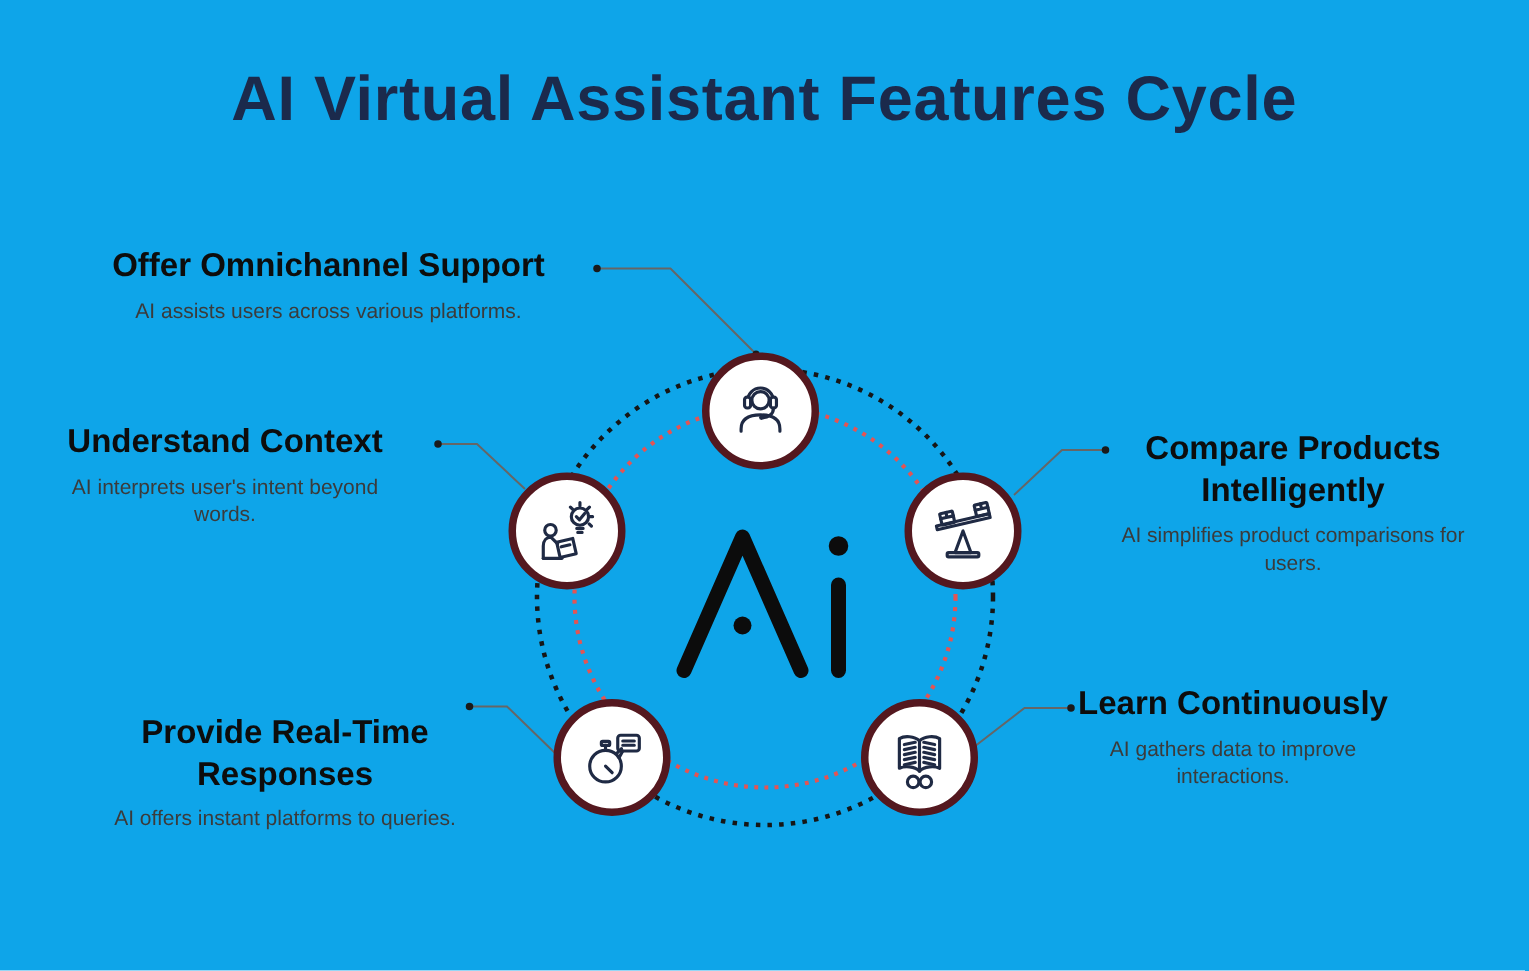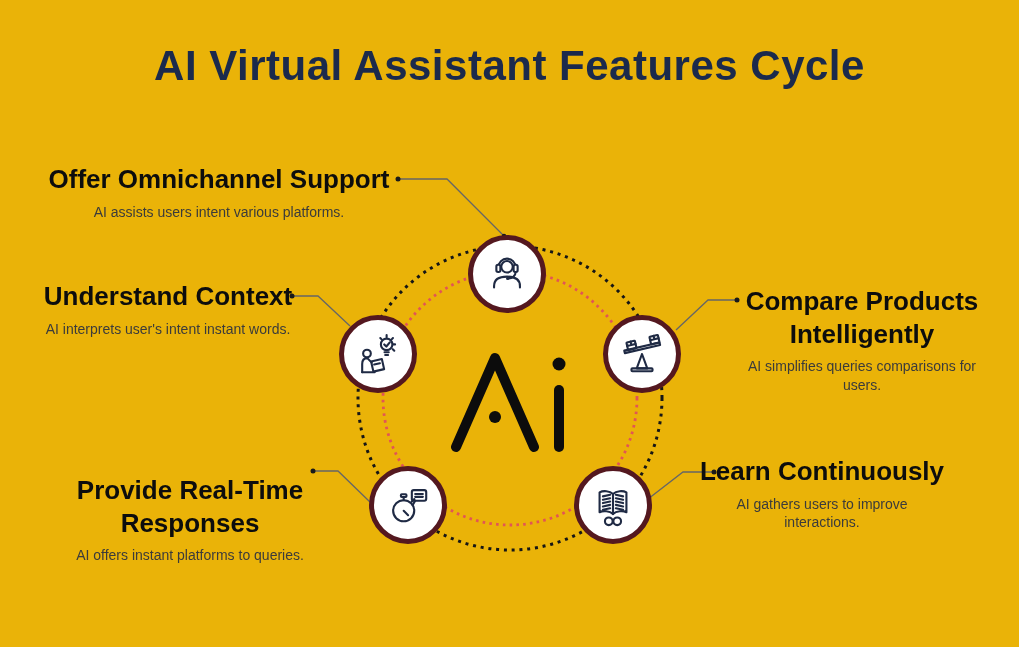--- a/index.html
+++ b/index.html
@@ -4,7 +4,7 @@
 <style>
   html,body{margin:0;padding:0;background:#ffffff;}
   .canvas{
-    position:relative;width:1019px;height:647px;background:#eab308;
+    position:relative;width:1019px;height:647px;background:#0ea5e9;
     font-family:"Liberation Sans",sans-serif;overflow:hidden;
   }
   .main-title{

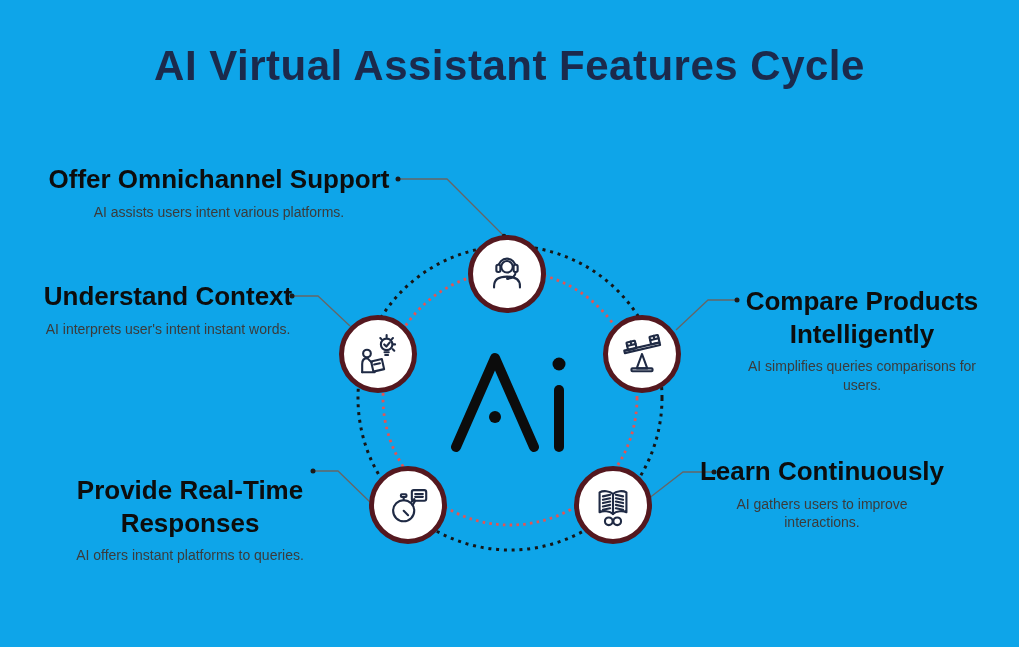--- a/index.html
+++ b/index.html
@@ -14,7 +14,7 @@
   .overlay{position:absolute;left:0;top:0;width:1019px;height:647px;}
   .feature{position:absolute;text-align:center;}
   .feature-title{
-    font-size:26px;font-weight:700;color:#0d0d0d;line-height:1.25;margin:0 auto;
+    font-size:22px;font-weight:700;color:#0d0d0d;line-height:1.25;margin:0 auto;
   }
   .feature-desc{
     font-size:14px;color:#3b3b3b;line-height:1.35;margin:7px auto 0 auto;

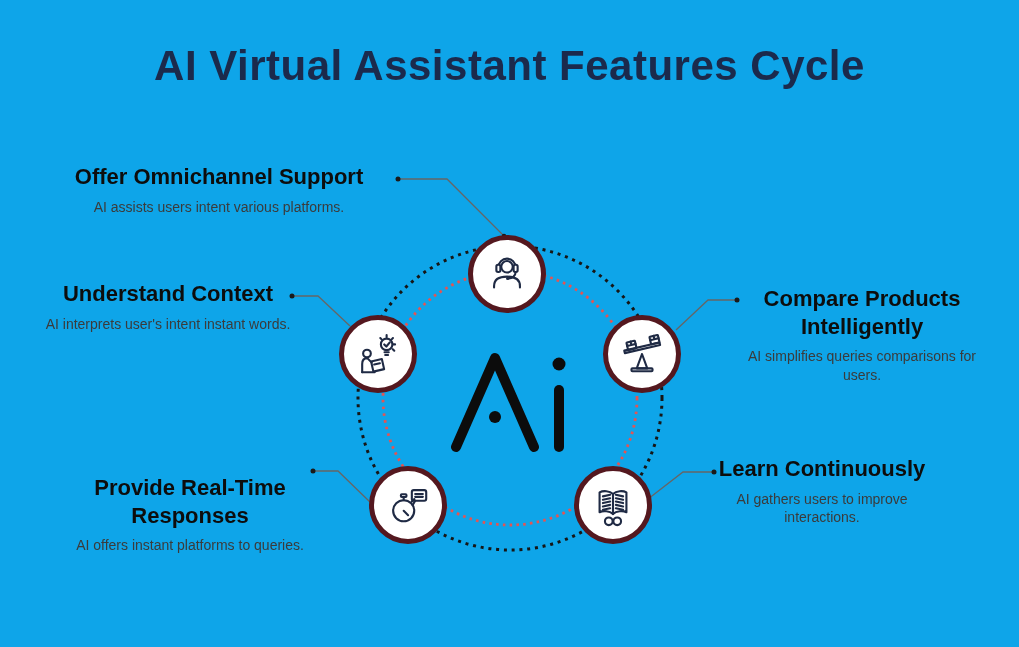--- a/index.html
+++ b/index.html
@@ -161,7 +161,7 @@
 
   <div class="feature f-offer">
     <div class="feature-title">Offer Omnichannel Support</div>
-    <div class="feature-desc">AI assists users intent various platforms.</div>
+    <div class="feature-desc">AI assists users across various platforms.</div>
   </div>
 
   <div class="feature f-understand">

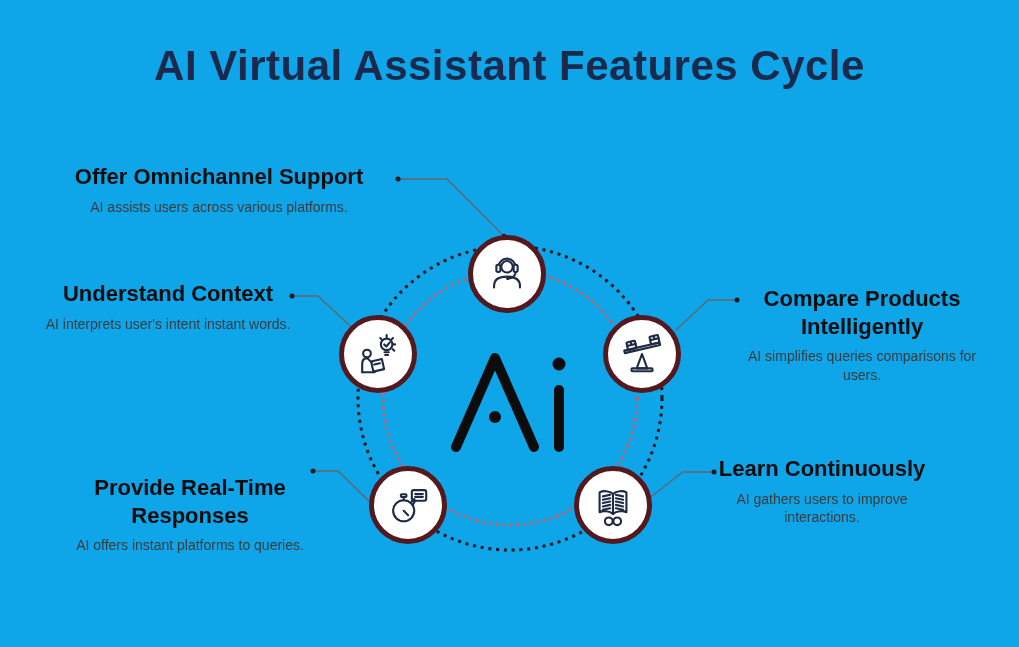--- a/index.html
+++ b/index.html
@@ -20,7 +20,7 @@
     font-size:14px;color:#3b3b3b;line-height:1.35;margin:7px auto 0 auto;
   }
   .f-offer{left:39px;top:163px;width:360px;}
-  .f-understand{left:18px;top:280px;width:300px;}
+  .f-understand{left:0;top:280px;width:300px;}
   .f-understand .feature-desc{max-width:245px;}
   .f-provide{left:40px;top:474px;width:300px;}
   .f-provide .feature-title{max-width:235px;}

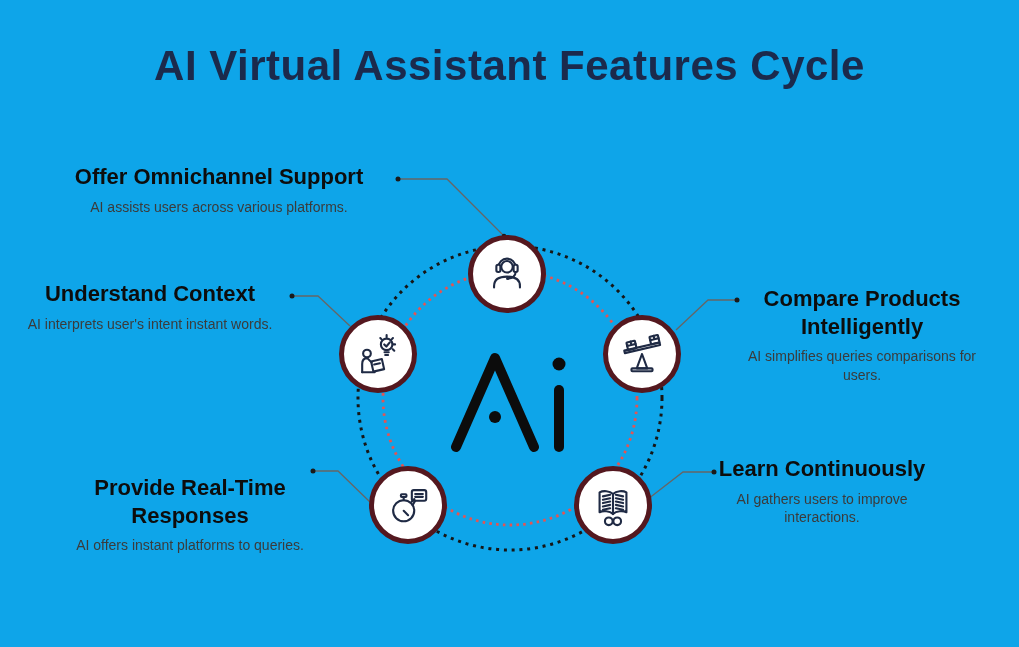--- a/index.html
+++ b/index.html
@@ -166,7 +166,7 @@
 
   <div class="feature f-understand">
     <div class="feature-title">Understand Context</div>
-    <div class="feature-desc">AI interprets user's intent instant words.</div>
+    <div class="feature-desc">AI interprets user's intent beyond words.</div>
   </div>
 
   <div class="feature f-provide">

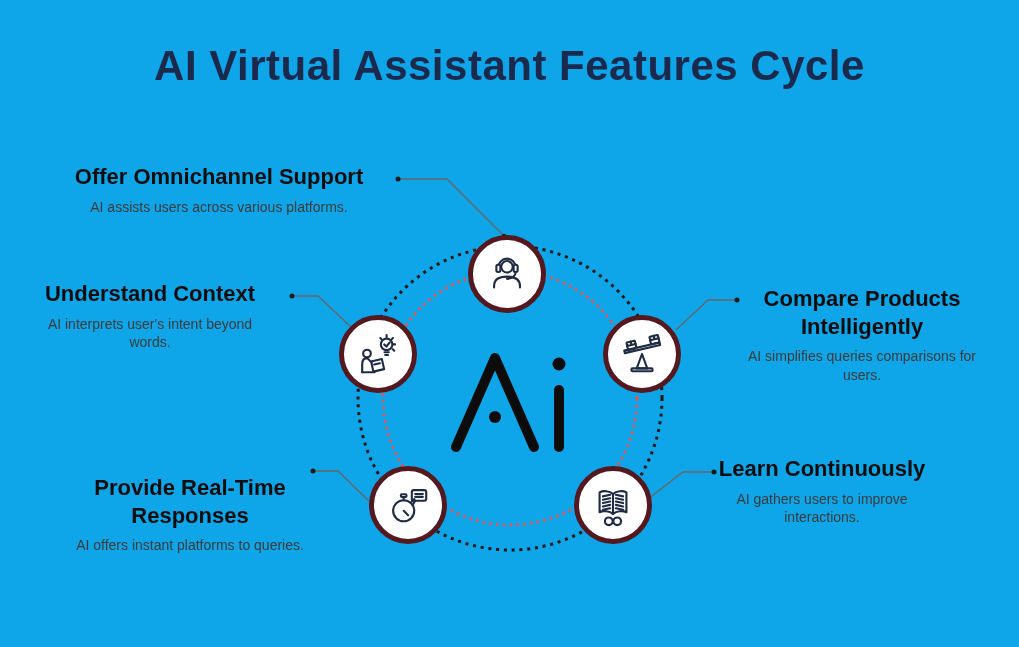--- a/index.html
+++ b/index.html
@@ -176,7 +176,7 @@
 
   <div class="feature f-compare">
     <div class="feature-title">Compare Products Intelligently</div>
-    <div class="feature-desc">AI simplifies queries comparisons for users.</div>
+    <div class="feature-desc">AI simplifies product comparisons for users.</div>
   </div>
 
   <div class="feature f-learn">

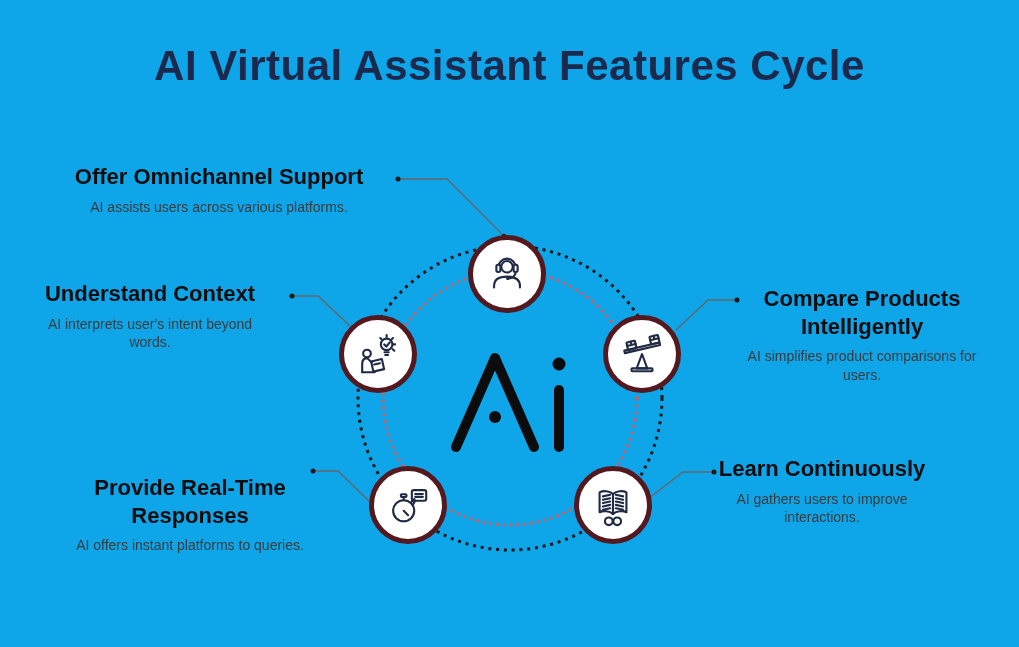--- a/index.html
+++ b/index.html
@@ -181,7 +181,7 @@
 
   <div class="feature f-learn">
     <div class="feature-title">Learn Continuously</div>
-    <div class="feature-desc">AI gathers users to improve interactions.</div>
+    <div class="feature-desc">AI gathers data to improve interactions.</div>
   </div>
 
 </div>

